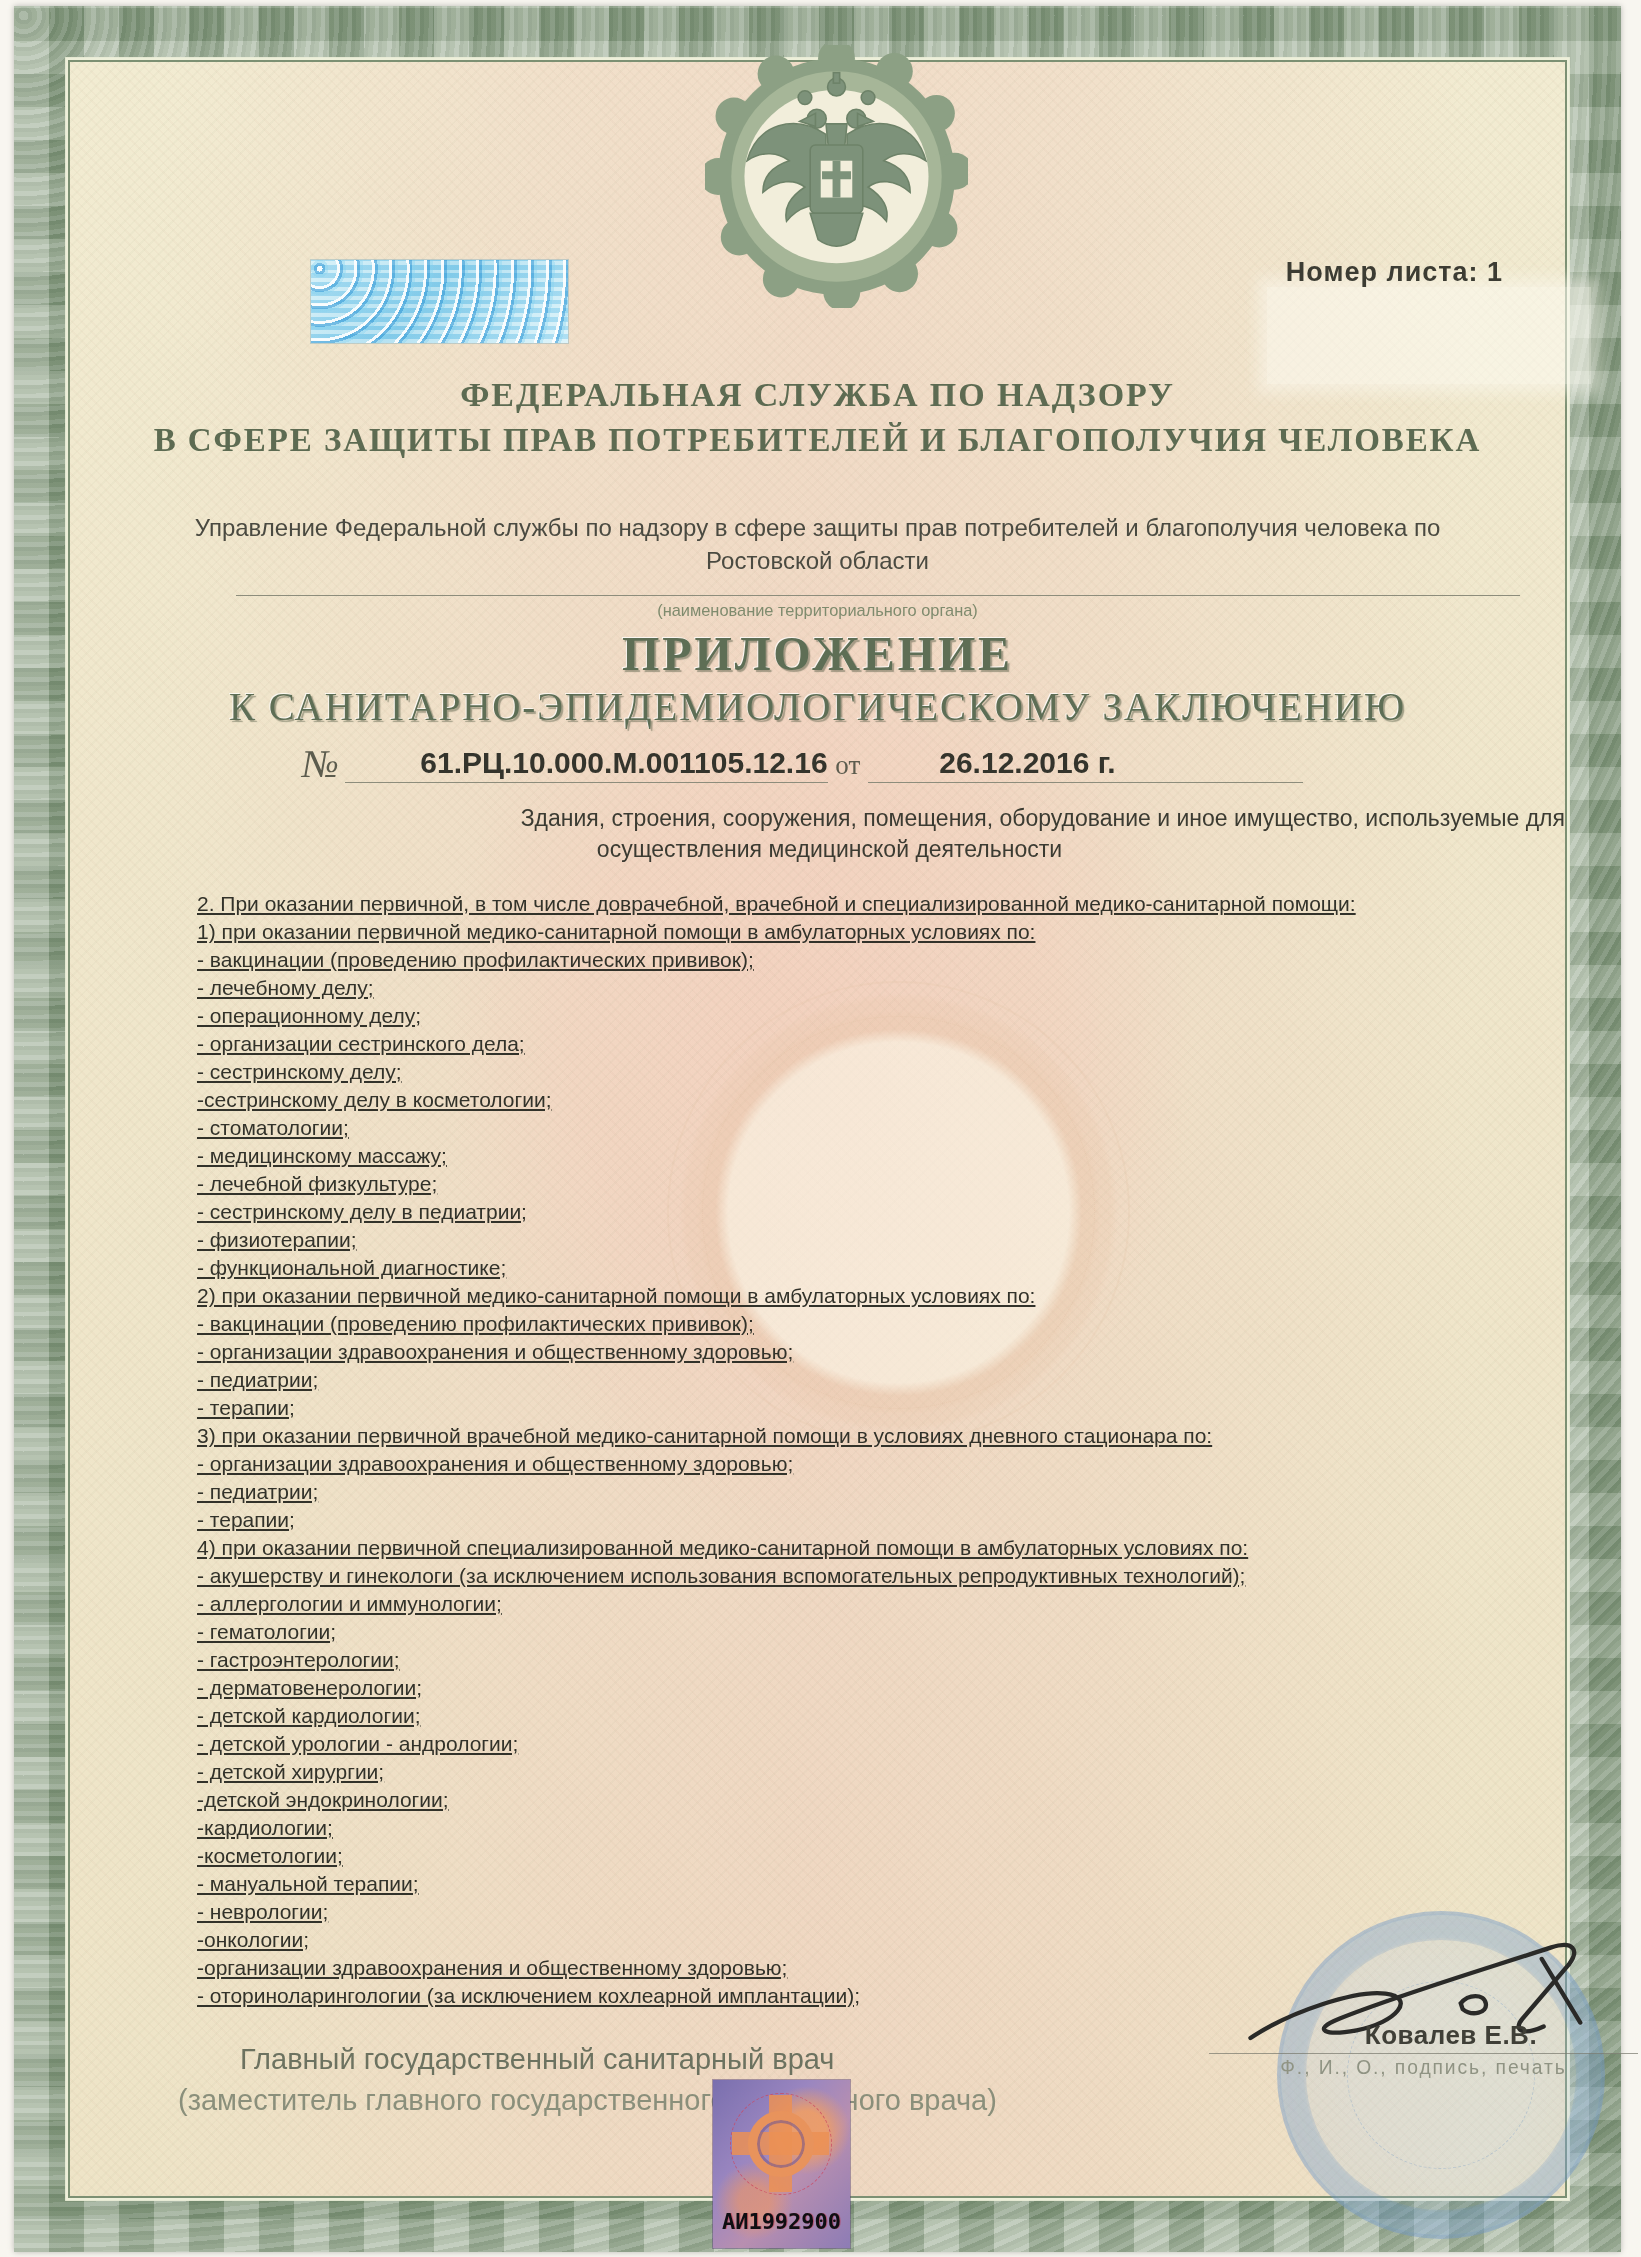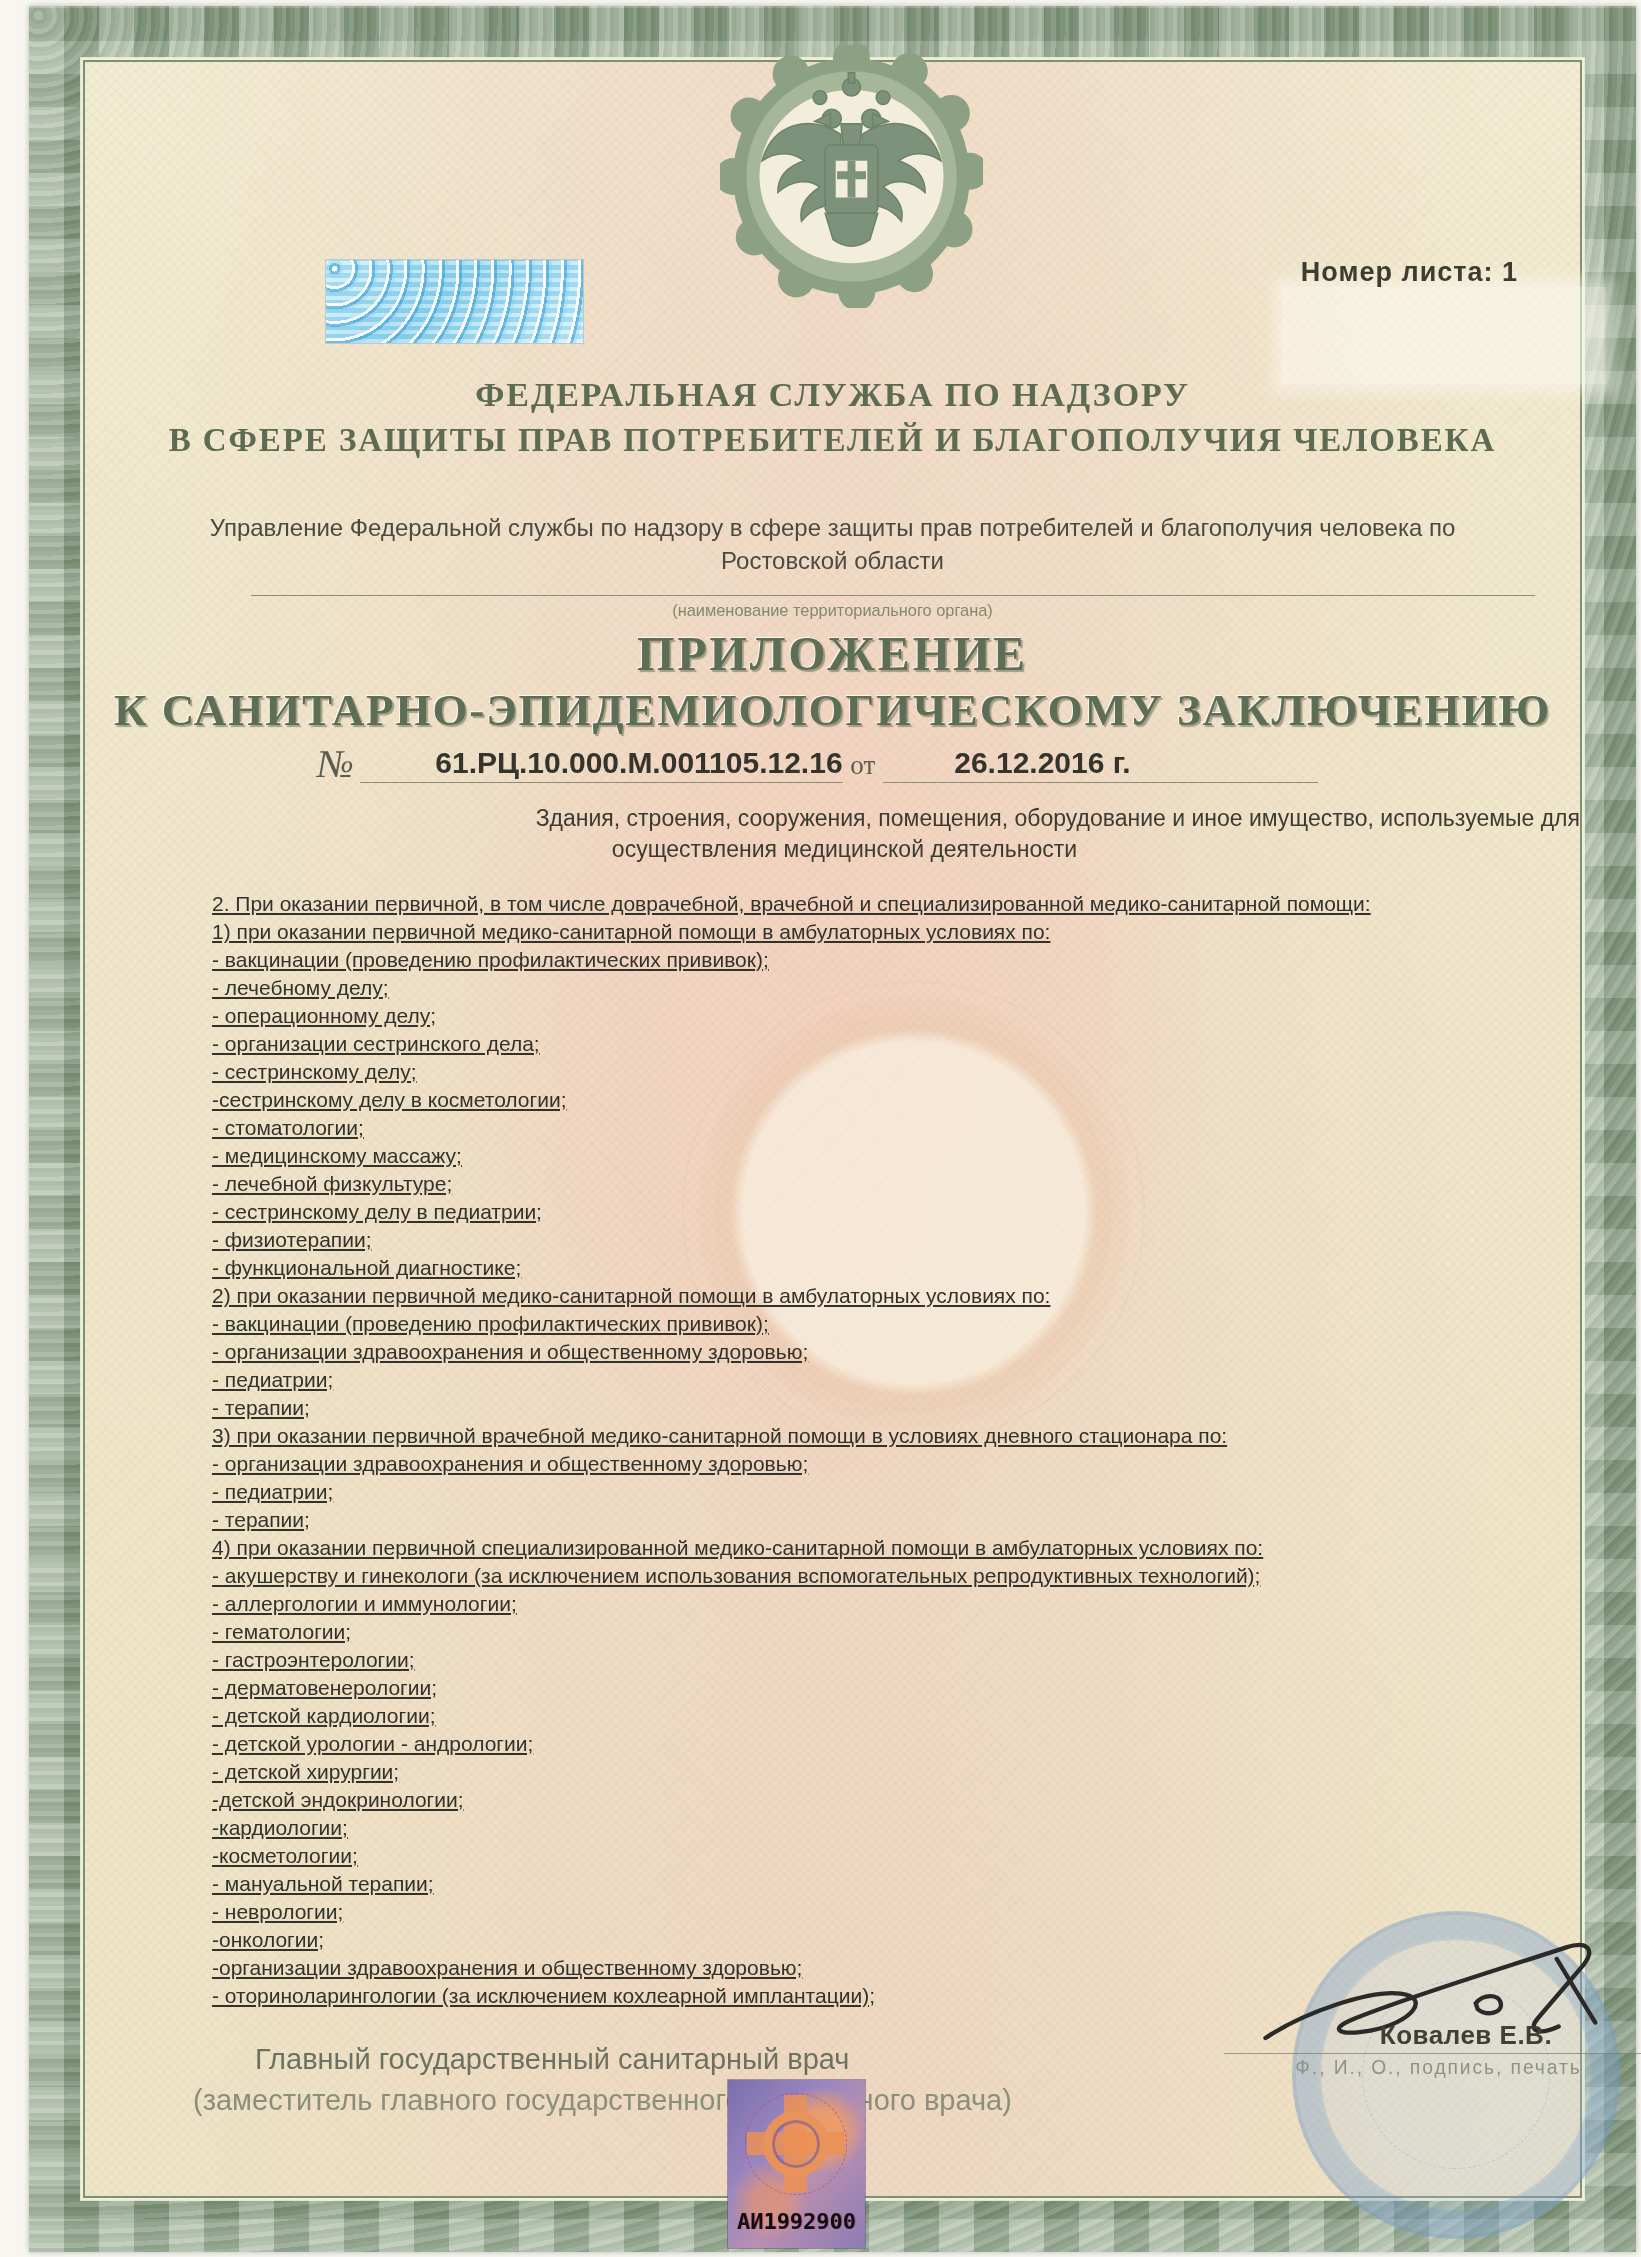--- a/index.html
+++ b/index.html
@@ -11,7 +11,7 @@
   }
   
   .doc{
-    position:absolute;left:29px;top:5.8px;width:1607px;height:2246px;
+    position:absolute;left:14px;top:5.8px;width:1607px;height:2246px;
     background-color:#93a68b;
     background-image:
       repeating-linear-gradient(90deg, rgba(255,255,255,0.20) 0 35px, rgba(66,92,66,0.16) 35px 70px),

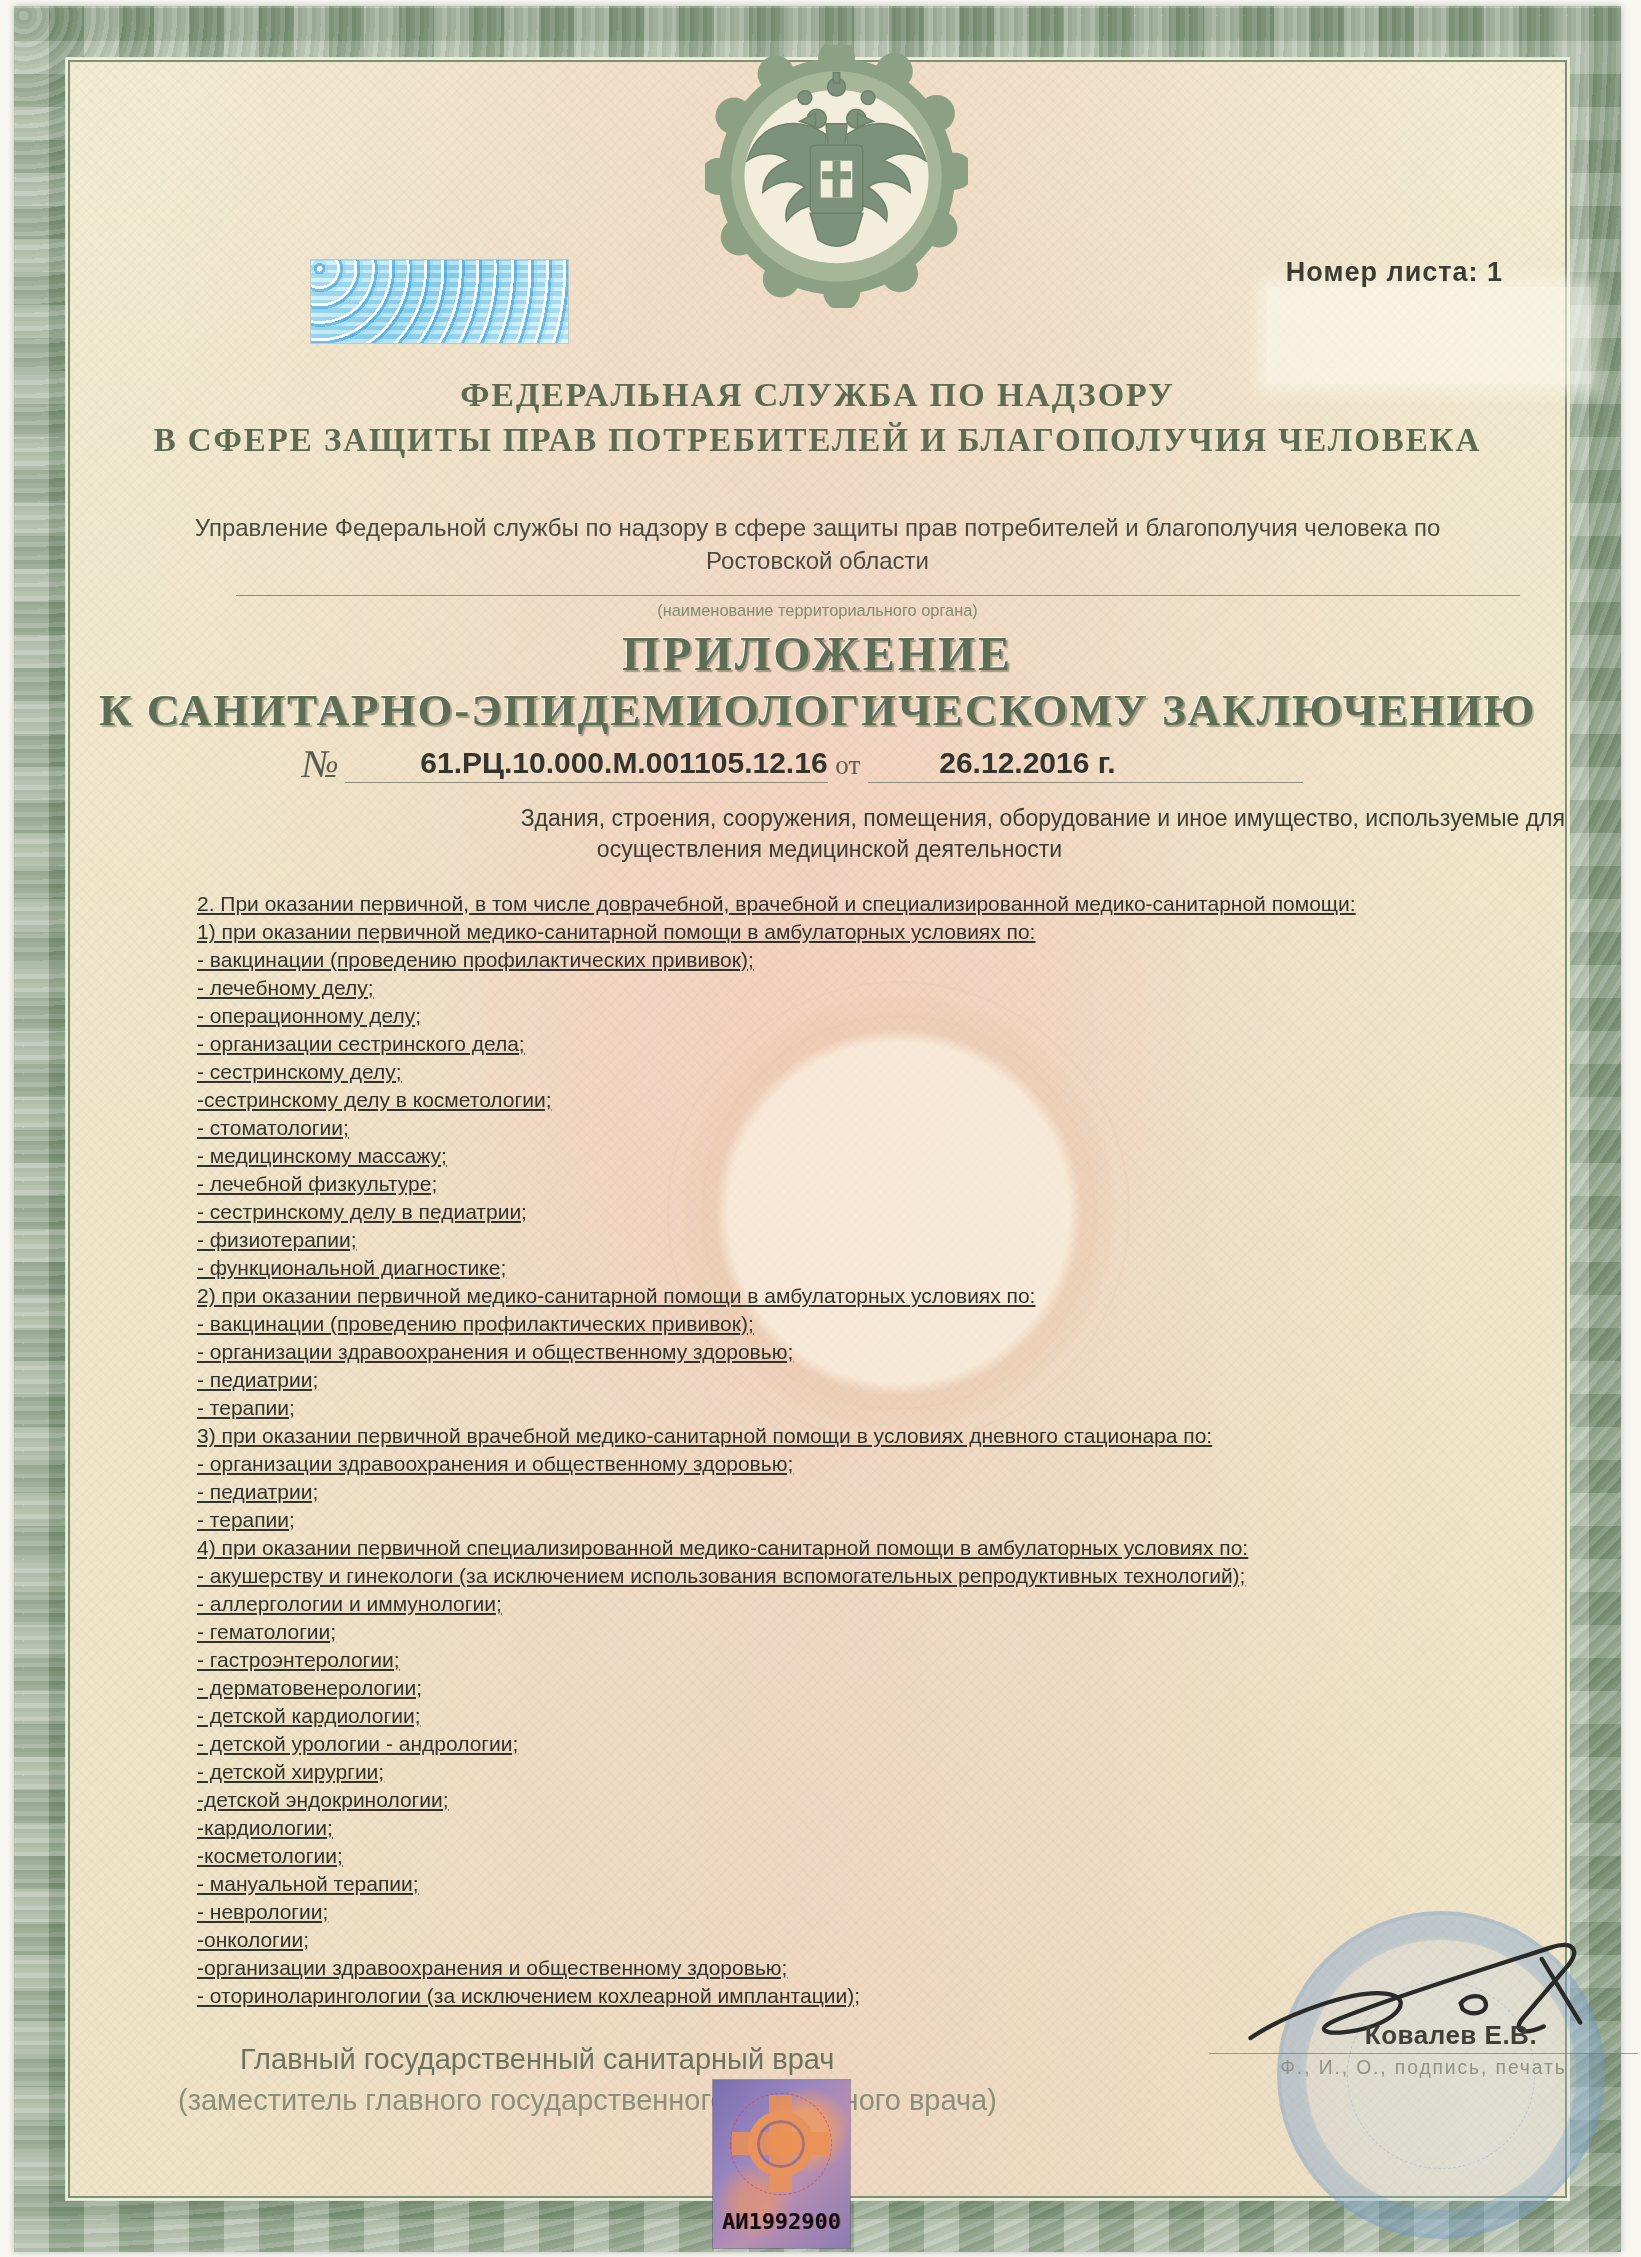--- a/index.html
+++ b/index.html
@@ -64,7 +64,7 @@
   .org-caption{top:539px;font-size:16.4px;color:#7f8b6e;}
   .title1{top:564px;font-family:"Liberation Serif",serif;font-weight:bold;font-size:48px;color:#5e6e55;letter-spacing:2.9px;
           text-shadow:-1px -1px 0 rgba(255,255,255,0.75), 1.9px 1.9px 1px rgba(70,80,58,0.45);}
-  .title2{top:622px;font-family:"Liberation Serif",serif;font-weight:bold;font-size:45px;color:#5e6e55;letter-spacing:1.9px;
+  .title2{top:622px;font-family:"Liberation Serif",serif;font-weight:normal;font-size:39px;color:#5e6e55;letter-spacing:1.9px;
           text-shadow:-1px -1px 0 rgba(255,255,255,0.75), 1.9px 1.9px 1px rgba(70,80,58,0.45);}
   
   .num-row{

